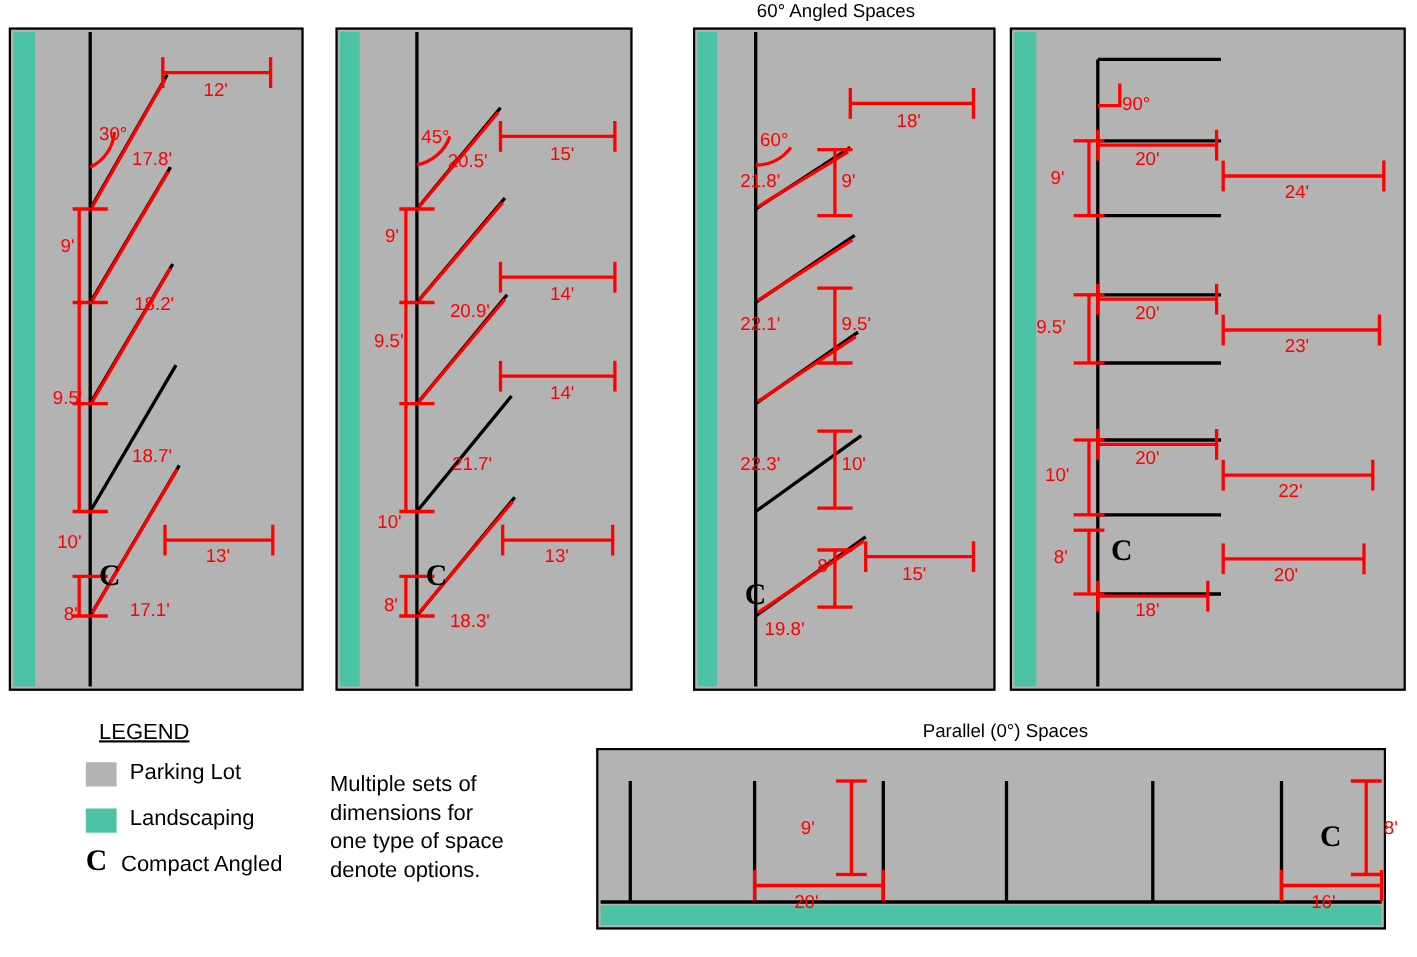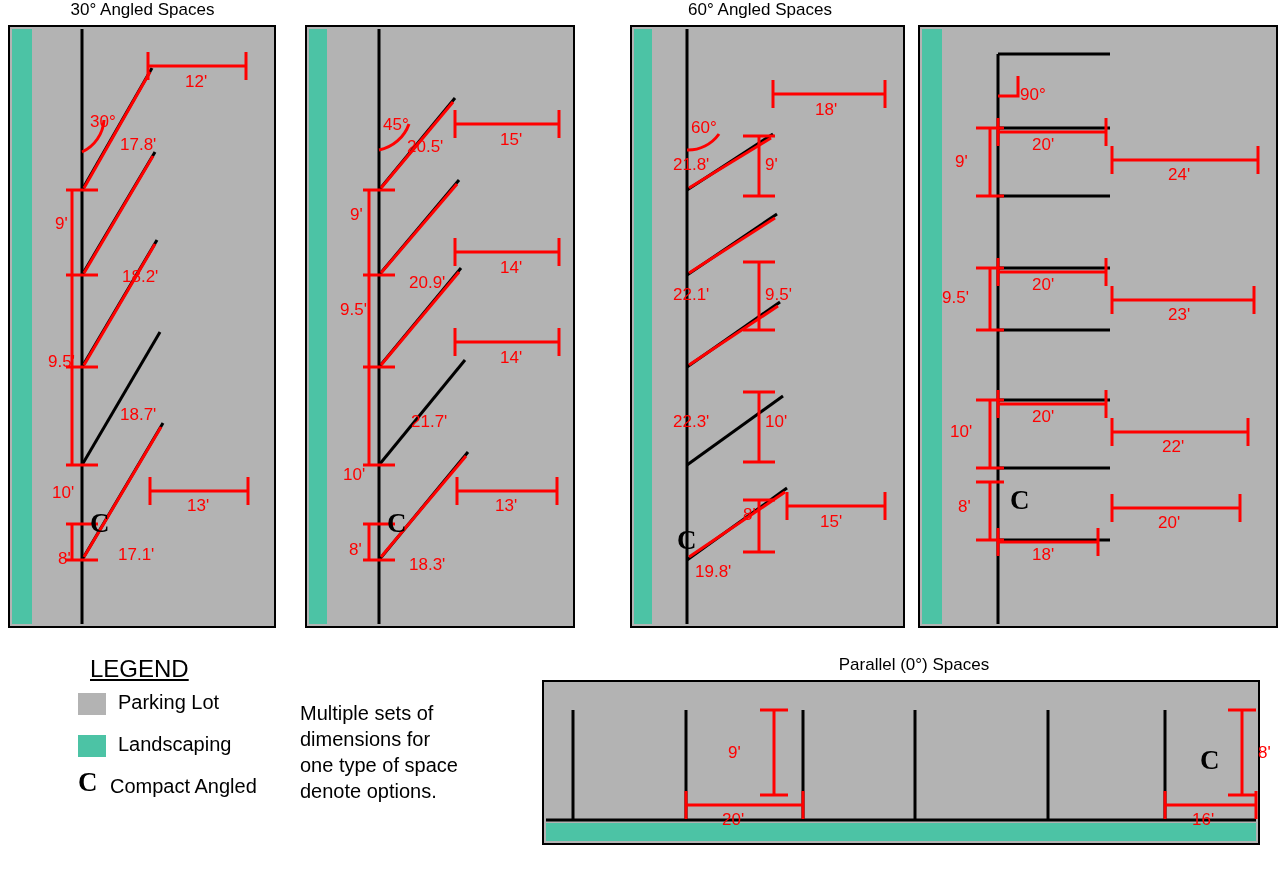--- a/index.html
+++ b/index.html
@@ -20,7 +20,6 @@
 <body>
 
 <div class="panel" style="left:0;top:0;width:285px;height:640px;">
-  <div class="ptitle" style="left:0;top:0;width:285px;">30° Angled Spaces</div>
   <div class="lot" style="left:8px;top:25px;width:268px;height:603px;"></div>
   <div class="land" style="left:12px;top:29px;width:20px;height:595px;"></div>
 

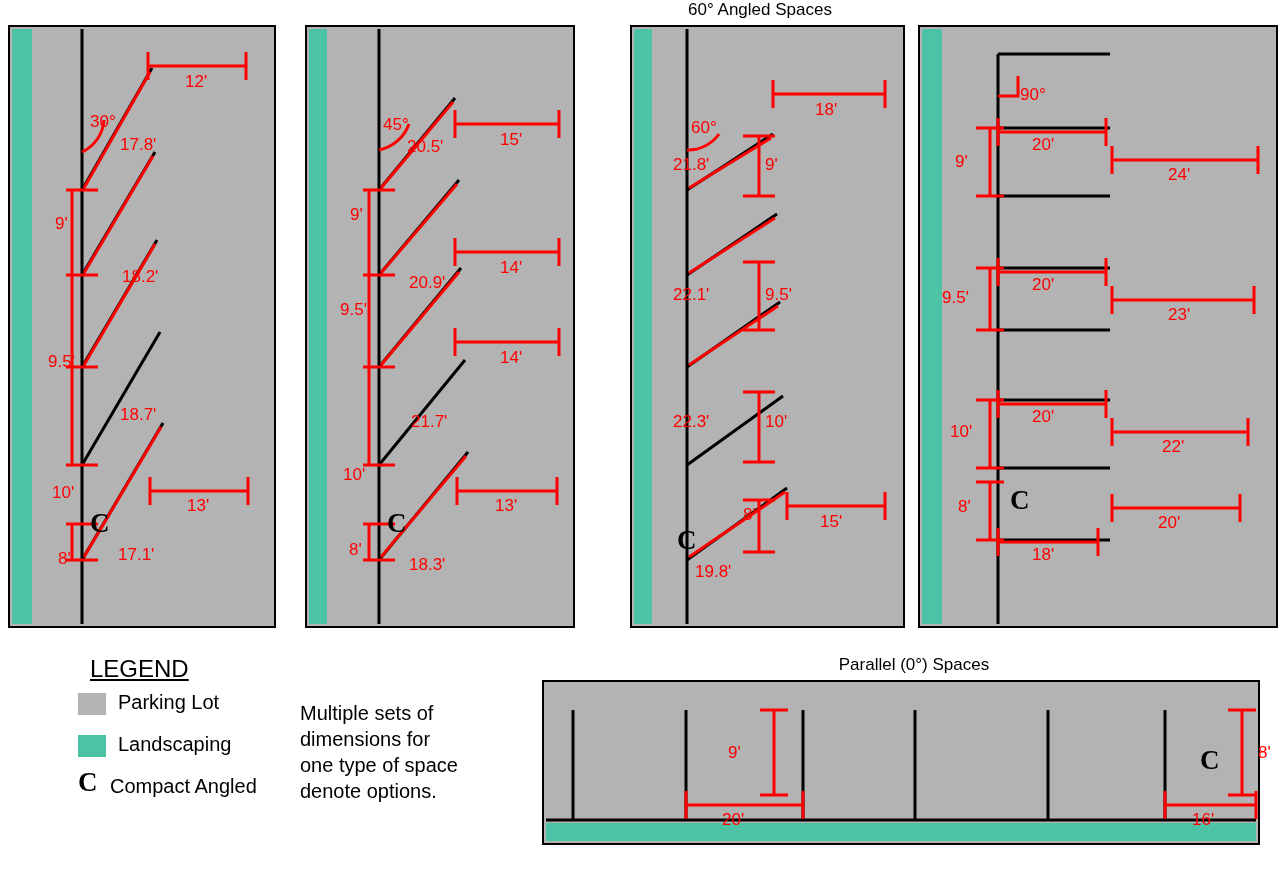--- a/index.html
+++ b/index.html
@@ -11,7 +11,7 @@
   svg{position:absolute;left:0;top:0;overflow:visible;}
   .dimtxt{position:absolute;color:#ff0000;font-size:17px;white-space:nowrap;font-family:"Liberation Sans",sans-serif;}
   .cmark{position:absolute;color:#000;font-size:27px;font-weight:bold;font-family:"Liberation Serif",serif;}
-  .legend-title{position:absolute;font-size:24px;text-decoration:underline;}
+  .legend-title{position:absolute;font-size:20px;text-decoration:underline;}
   .legend-row{position:absolute;font-size:20px;}
   .swatch{position:absolute;width:28px;height:22px;}
   .note{position:absolute;font-size:20px;line-height:26px;}

